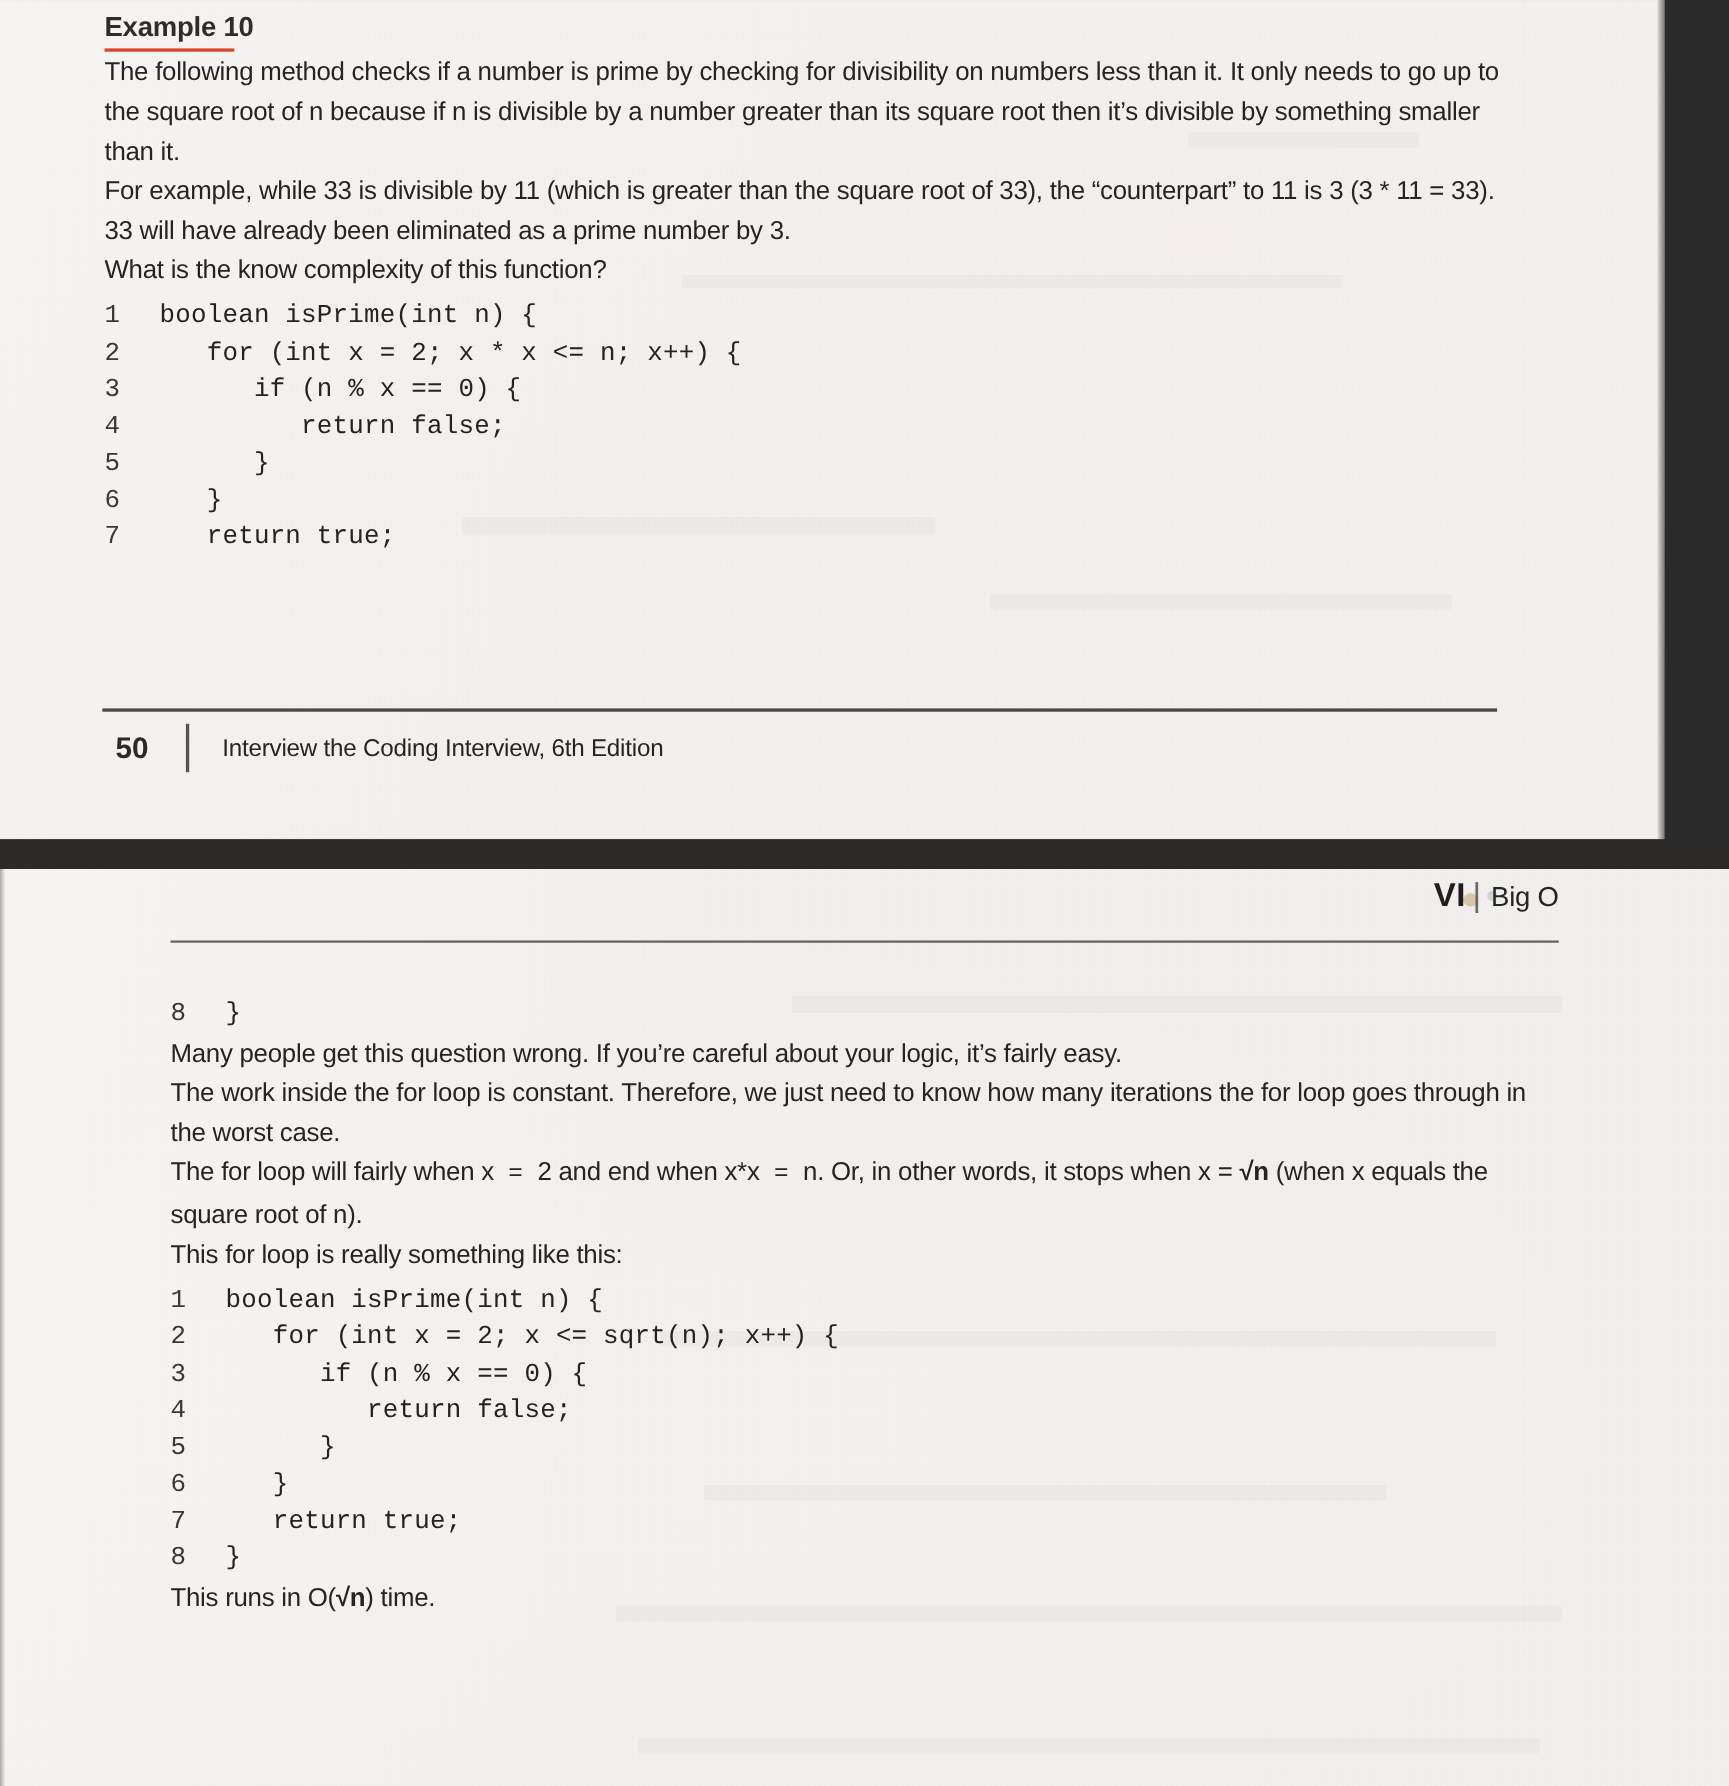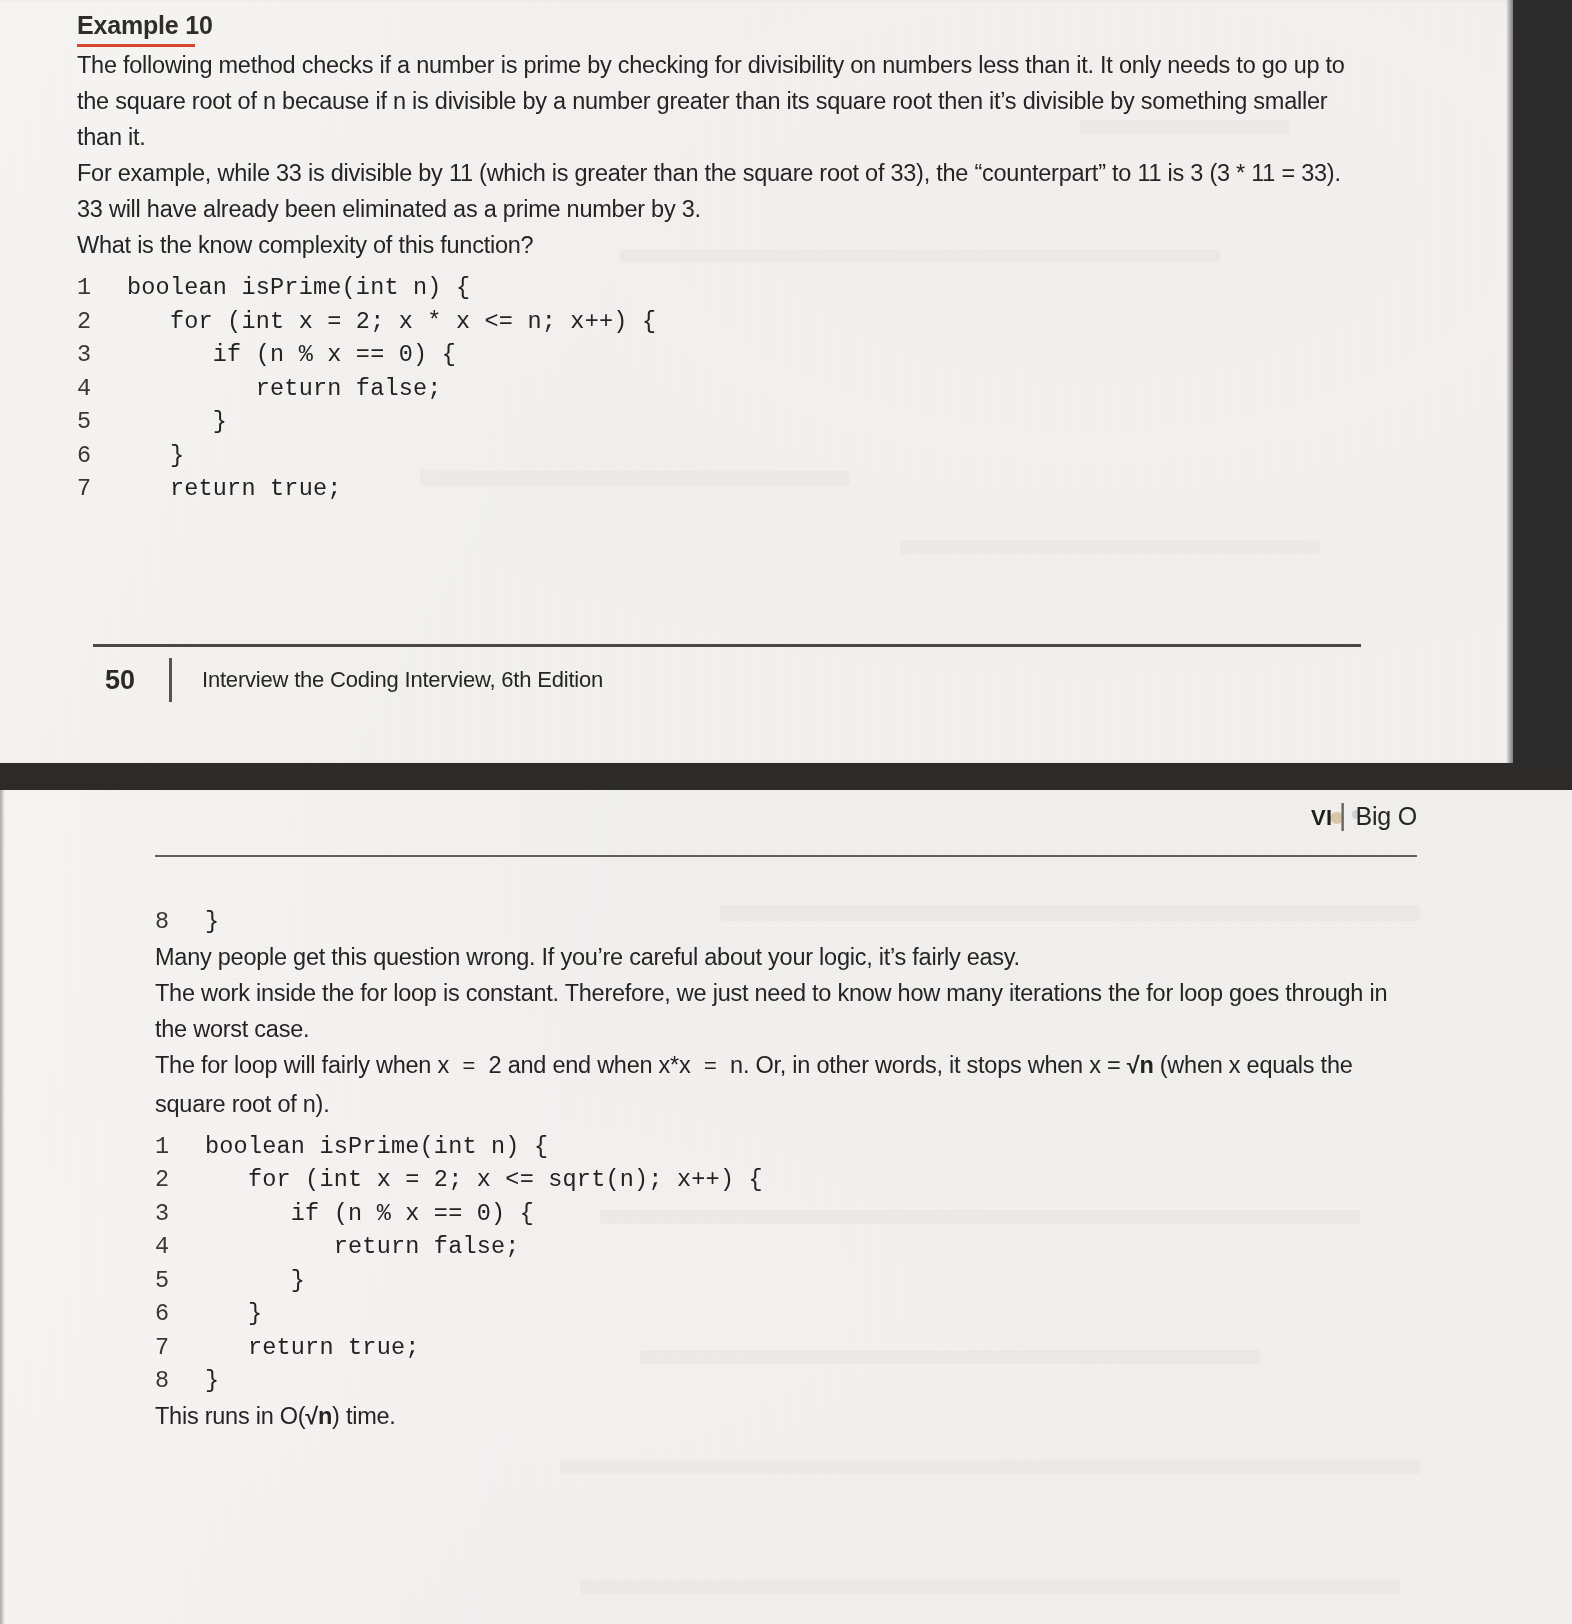--- a/index.html
+++ b/index.html
@@ -91,7 +91,7 @@
   
   .content1 {
     position: absolute;
-    left: 77px;
+    left: 95px;
     top: 0;
     width: 1270px;
   }

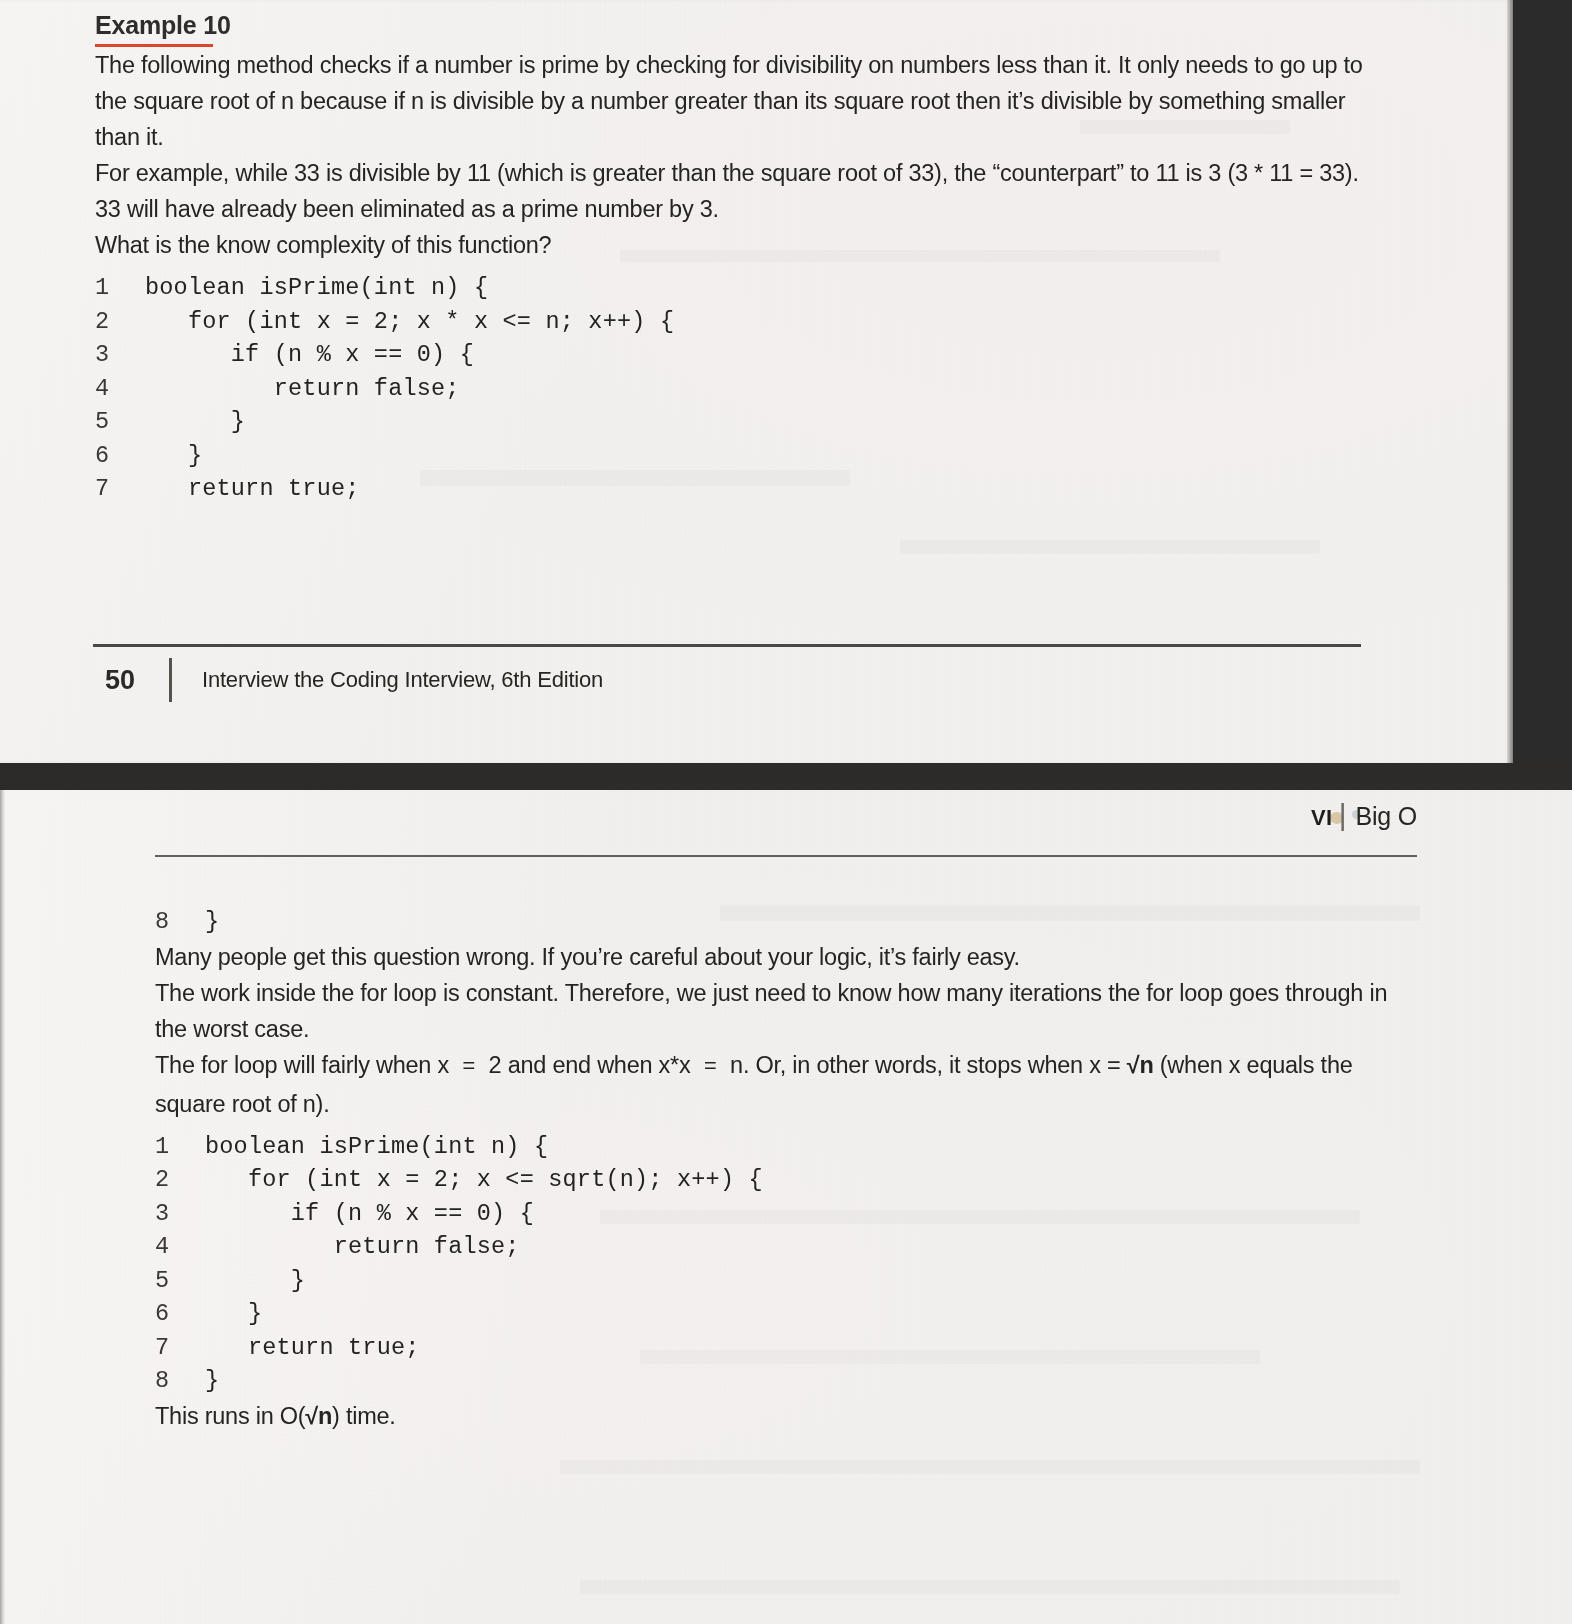--- a/index.html
+++ b/index.html
@@ -205,7 +205,7 @@
     height: 52px;
   }
   .chap-num {
-    font-size: 22px;
+    font-size: 30px;
     font-weight: bold;
     color: #1f1e1c;
     letter-spacing: 0.5px;

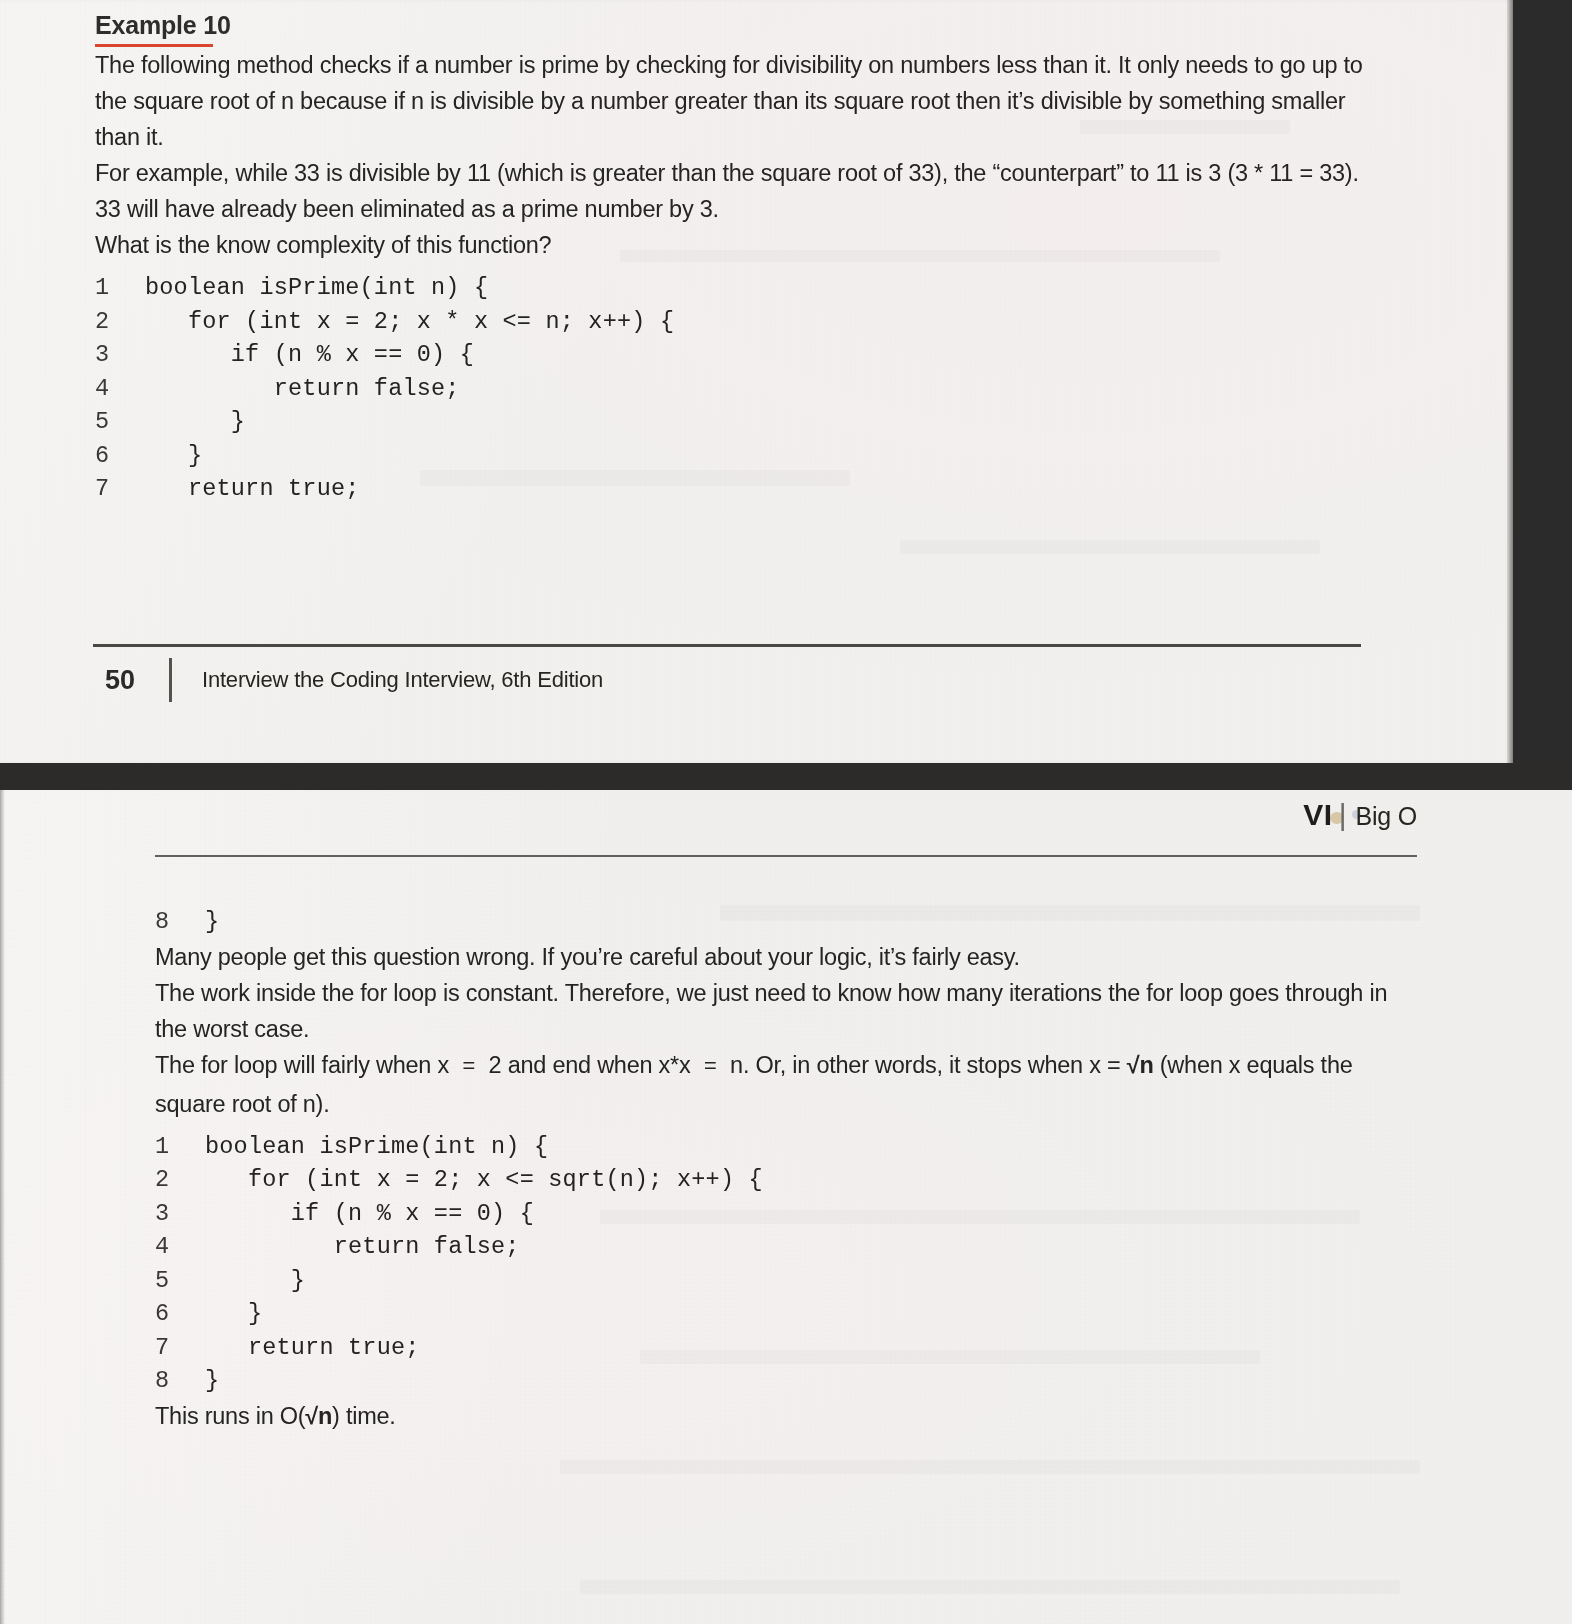--- a/index.html
+++ b/index.html
@@ -309,6 +309,7 @@
 
       <p class="body p-gap-md"><span>The for loop will fairly when x</span><span class="mono-inline"> = </span><span>2 and end when x*x</span><span class="mono-inline"> = </span><span>n. Or, in other words, it stops when x = </span><span class="rad">√n</span><span> (when x equals the square root of n).</span></p>
 
+      <p class="body p-gap-md">This for loop is really something like this:</p>
 
       <div class="codeblock">
         <div class="code"><span class="ln">1</span><span>boolean isPrime(int n) {</span></div>

